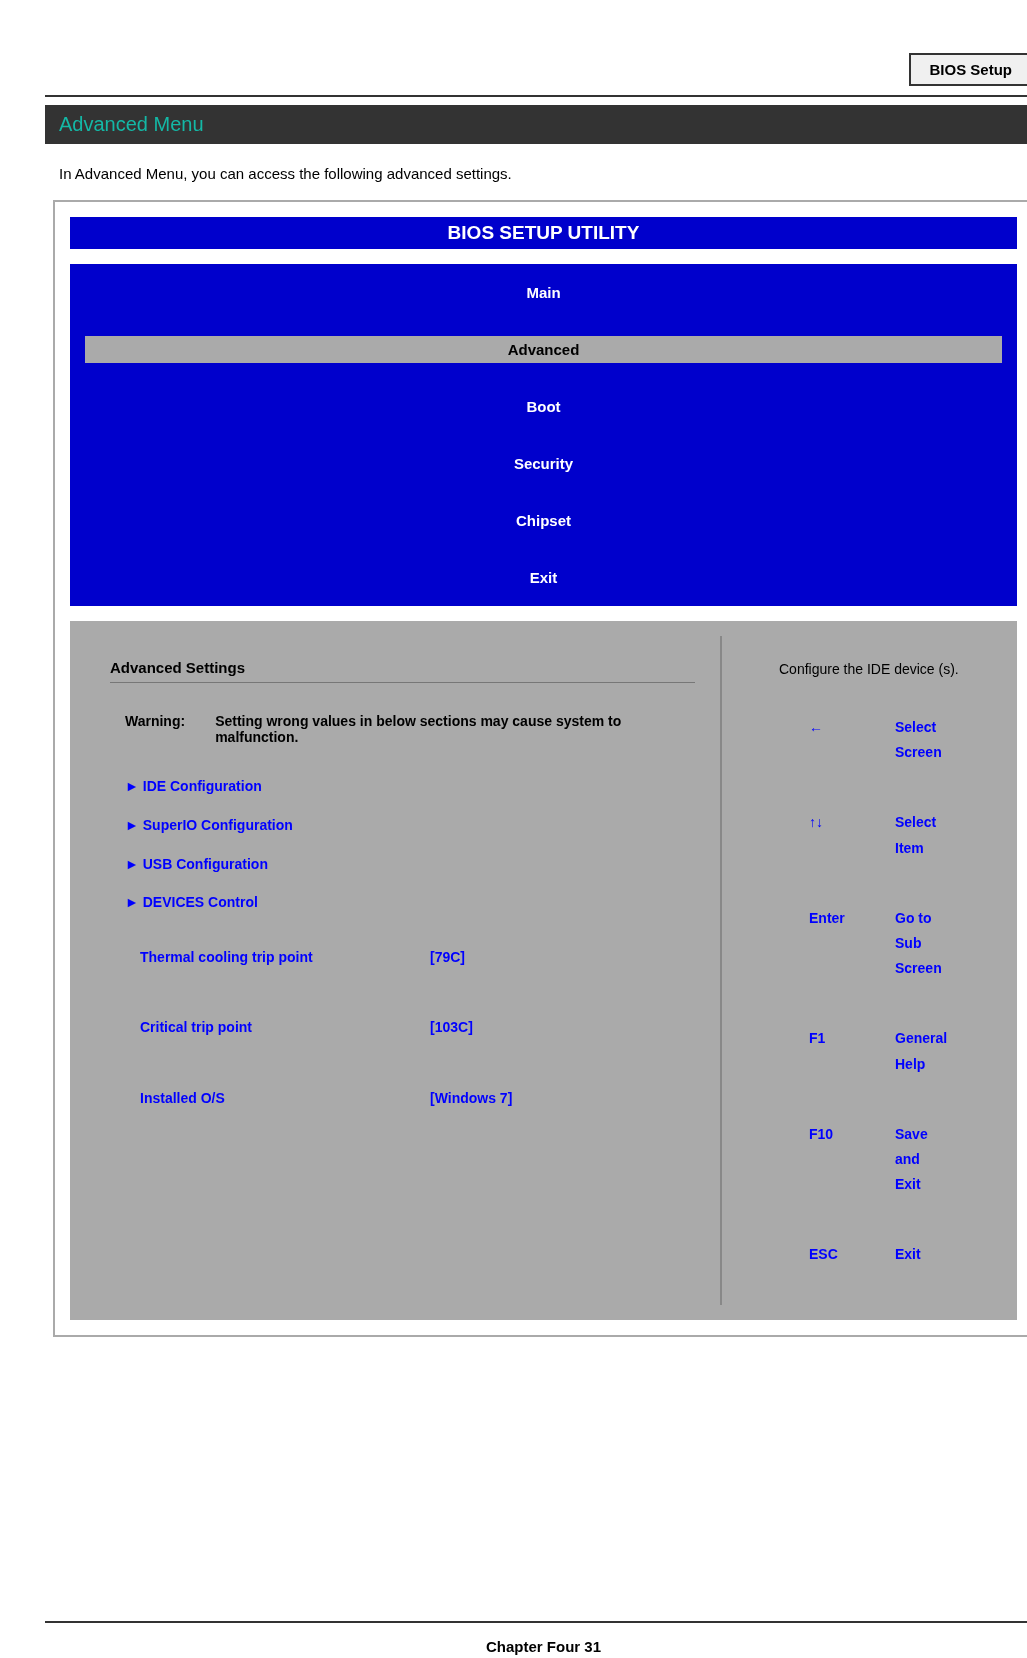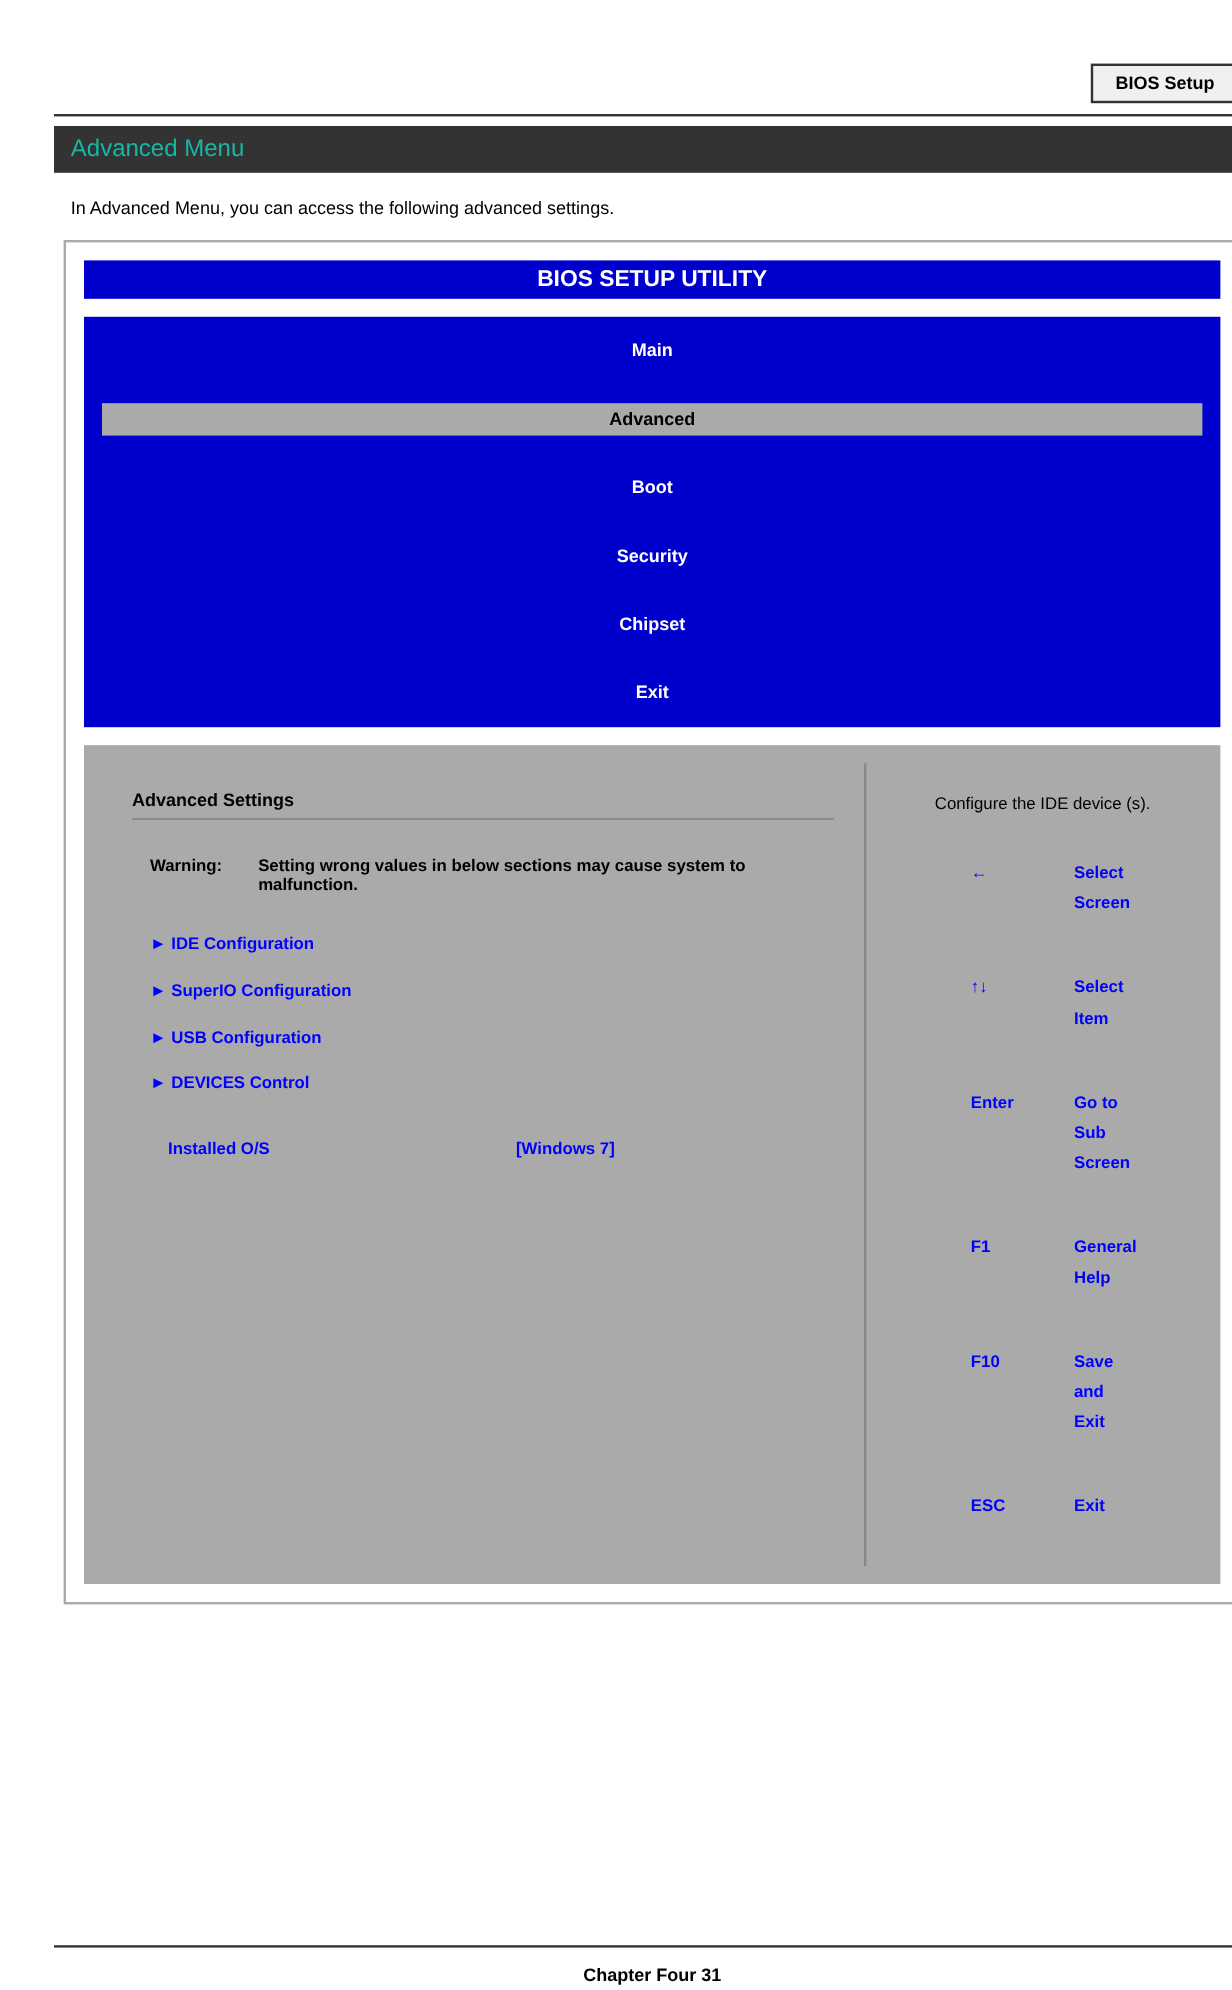--- a/index.html
+++ b/index.html
@@ -261,6 +261,10 @@
 
       <div class="bios-settings">
 
+      <div class="bios-setting-row">
+            <span class="bios-setting-label">Thermal cooling trip point</span>
+            <span class="bios-setting-value">[79C]</span>
+          </div>
           <div class="bios-setting-row">
             <span class="bios-setting-label">Installed O/S</span>
             <span class="bios-setting-value">[Windows 7]</span>

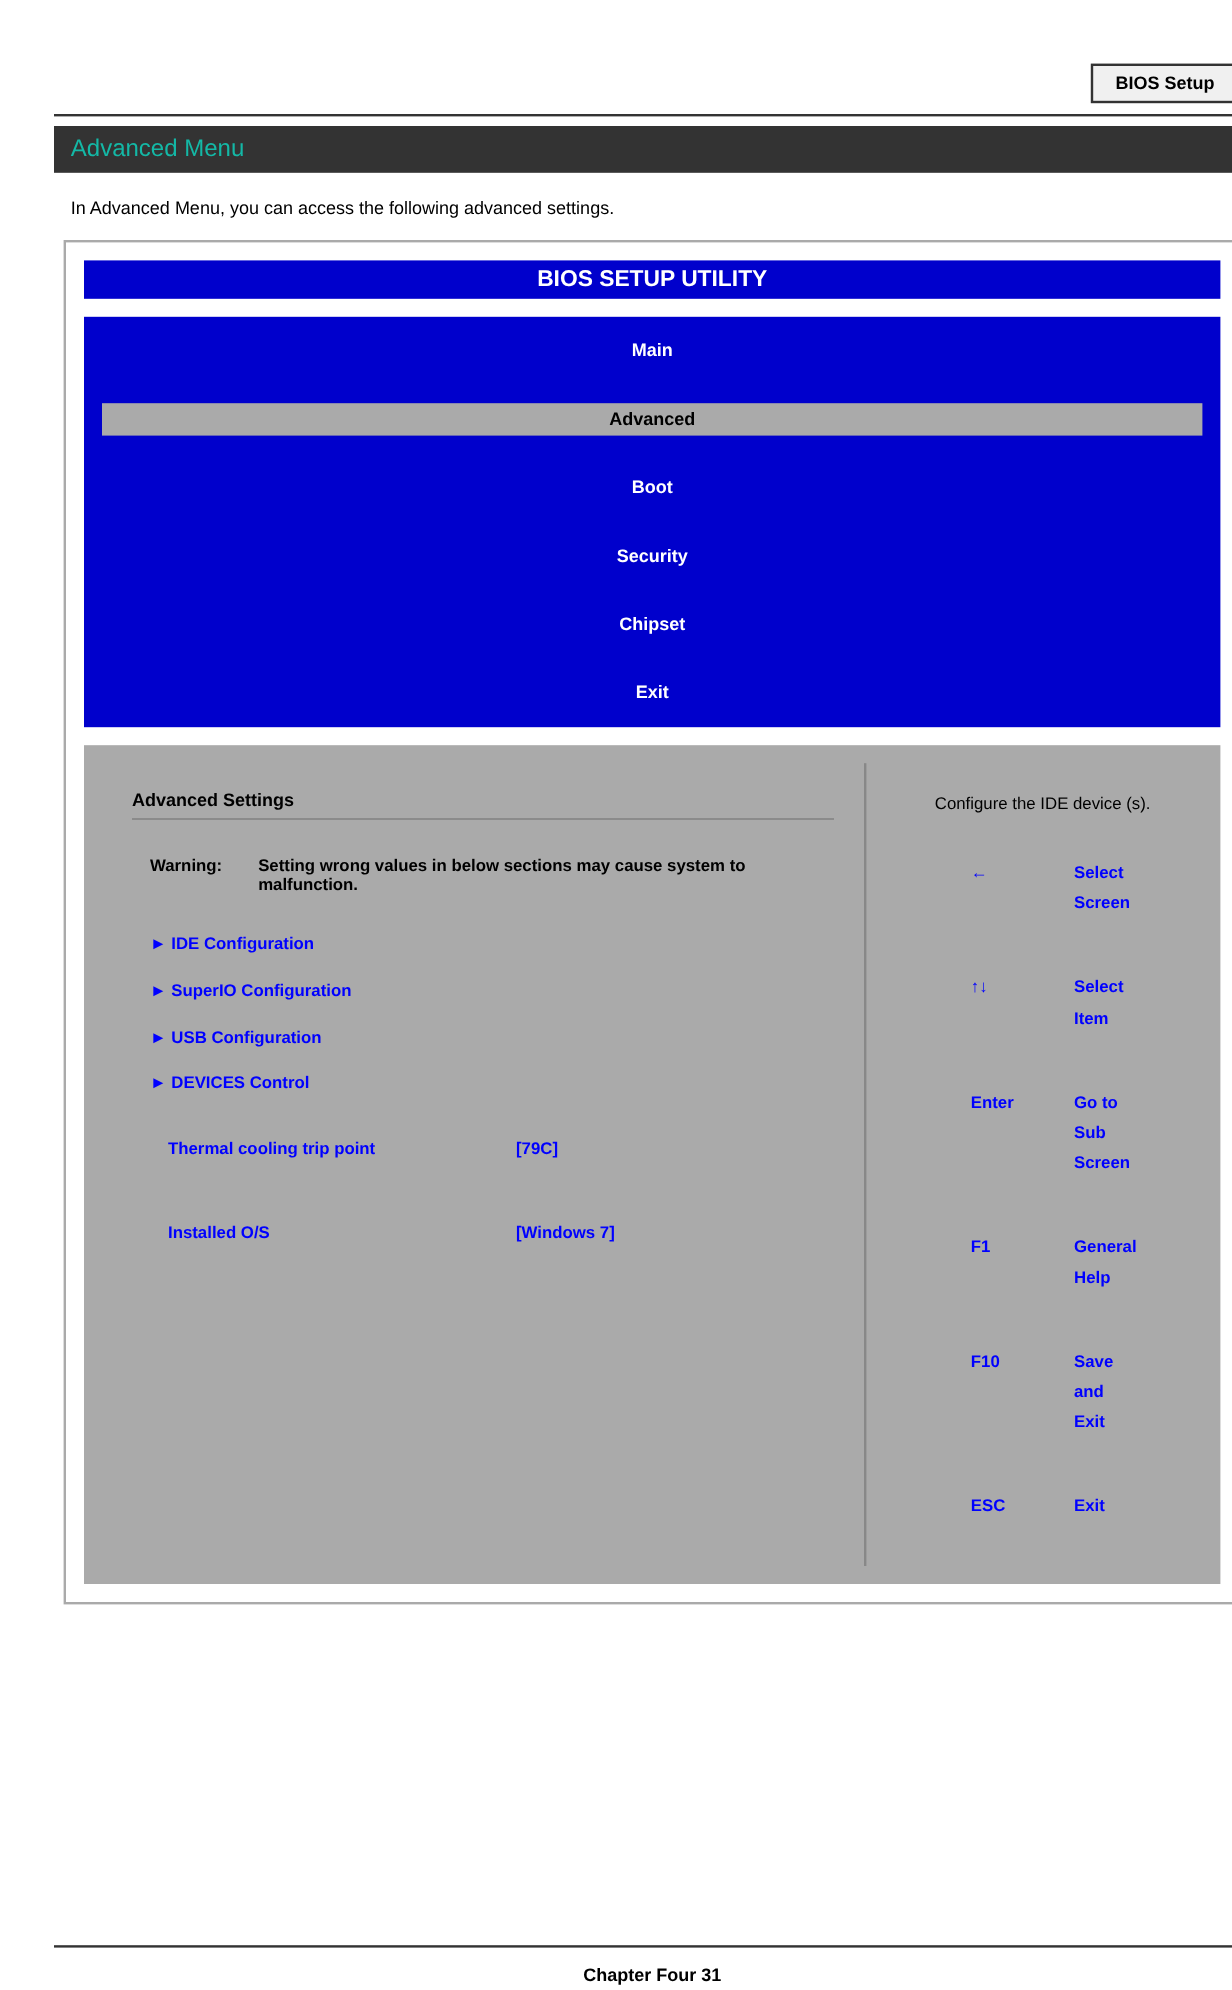--- a/index.html
+++ b/index.html
@@ -266,6 +266,10 @@
             <span class="bios-setting-value">[79C]</span>
           </div>
           <div class="bios-setting-row">
+            <span class="bios-setting-label">Critical trip point</span>
+            <span class="bios-setting-value">[103C]</span>
+          </div>
+          <div class="bios-setting-row">
             <span class="bios-setting-label">Installed O/S</span>
             <span class="bios-setting-value">[Windows 7]</span>
           </div>

